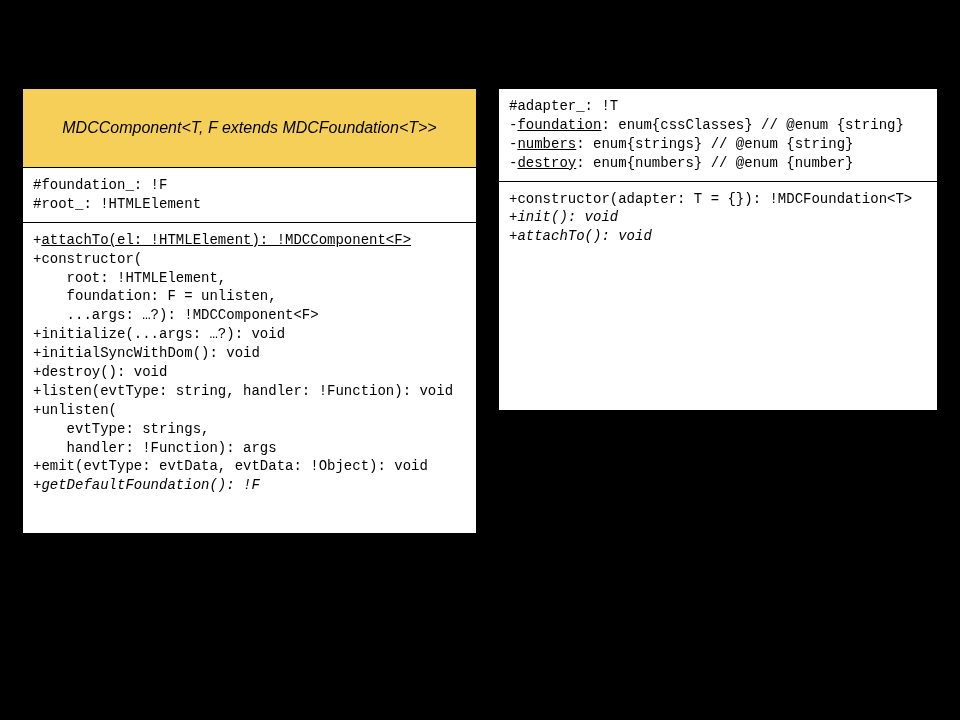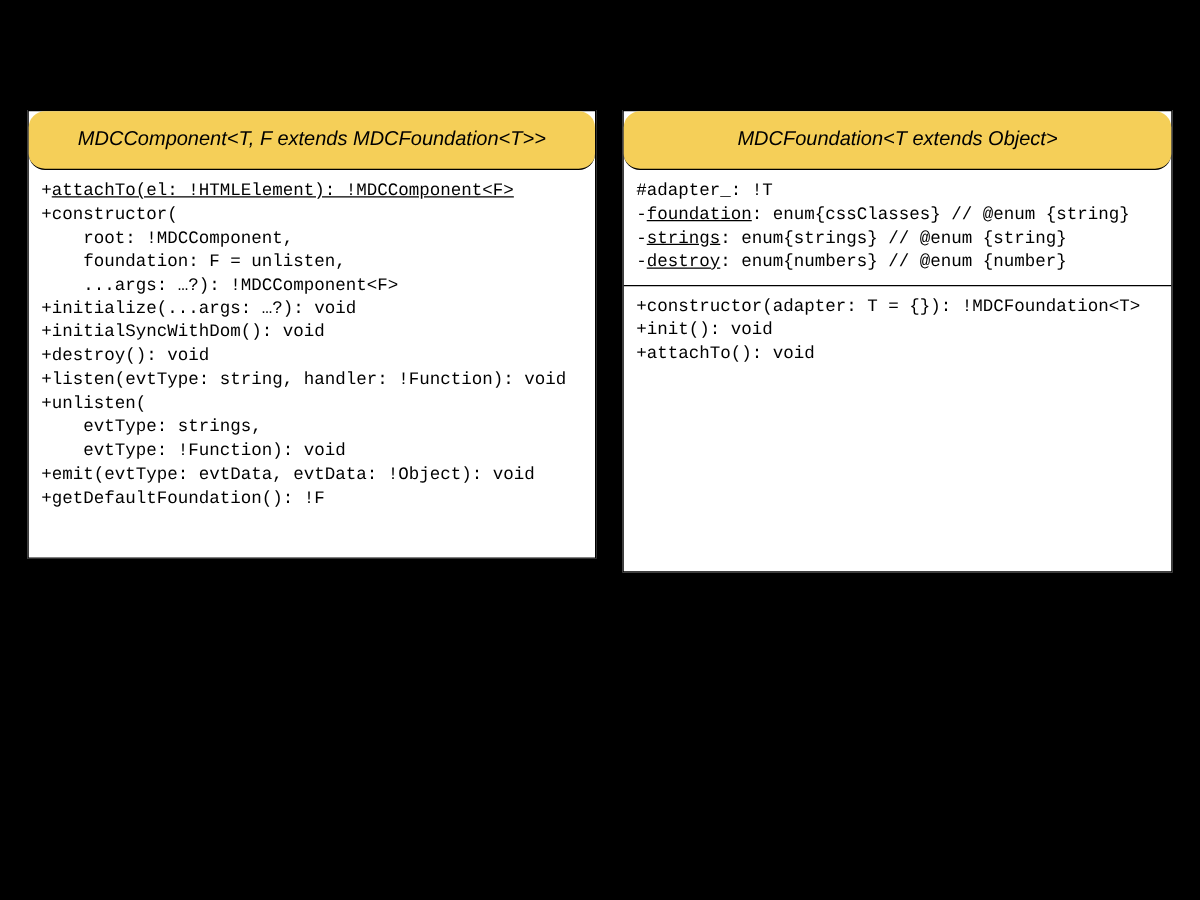--- a/index.html
+++ b/index.html
@@ -22,9 +22,8 @@
       font-style: italic;
       font-family: Arial, Helvetica, sans-serif;
       font-size: 16px;
-      padding: 14px 8px;
+      padding: 30px 8px;
       border-bottom: 1px solid #000;
-      border-radius: 13px;
     }
     .class-section {
       border-bottom: 1px solid #000;

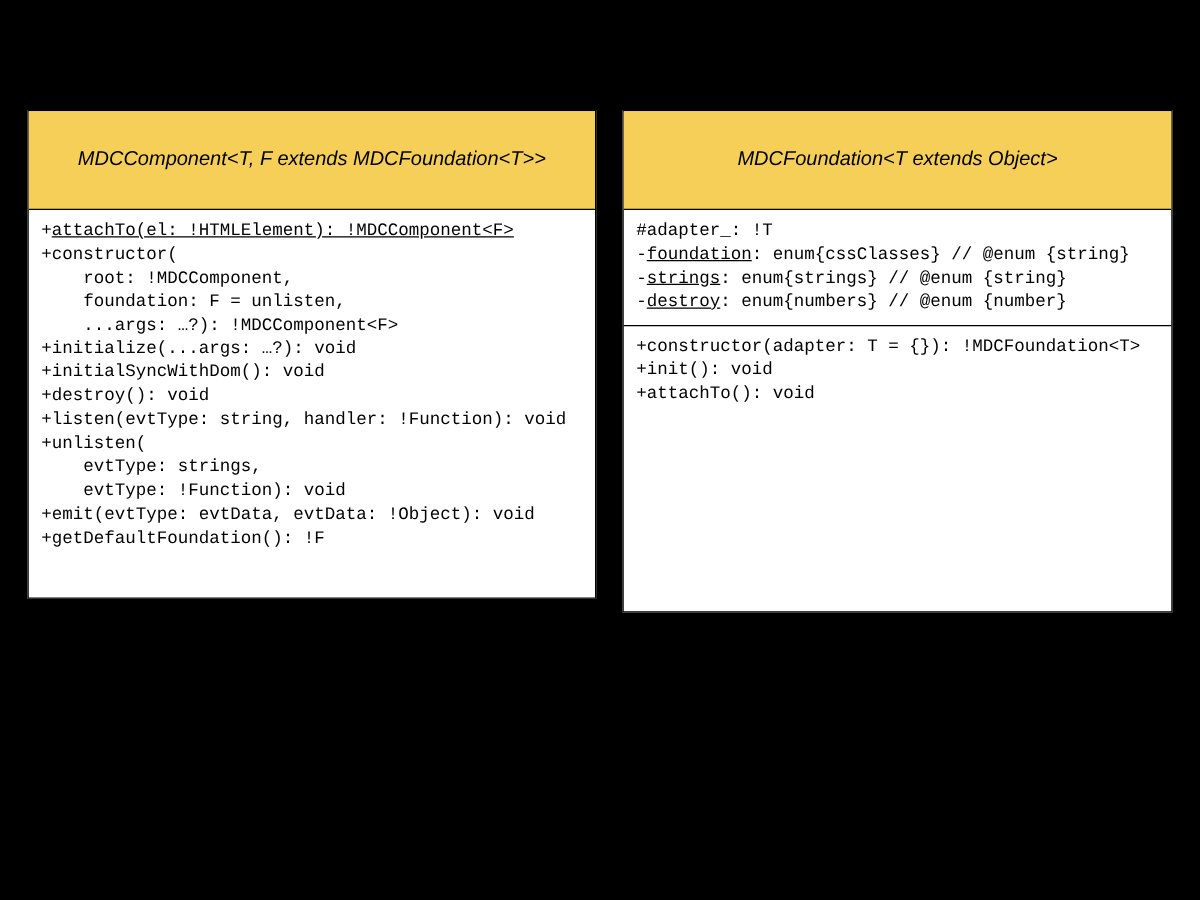--- a/index.html
+++ b/index.html
@@ -72,7 +72,6 @@
 </div>
 
 <div id="box-right" class="class-box">
-  <div class="class-title">MDCFoundation&lt;T extends Object&gt;</div>
   <div class="class-section attrs"><span>#adapter_: !T</span>
 <span><span>-</span><span class="u">foundation</span><span>: enum{cssClasses} // @enum {string}</span></span>
 <span><span>-</span><span class="u">strings</span><span>: enum{strings} // @enum {string}</span></span>

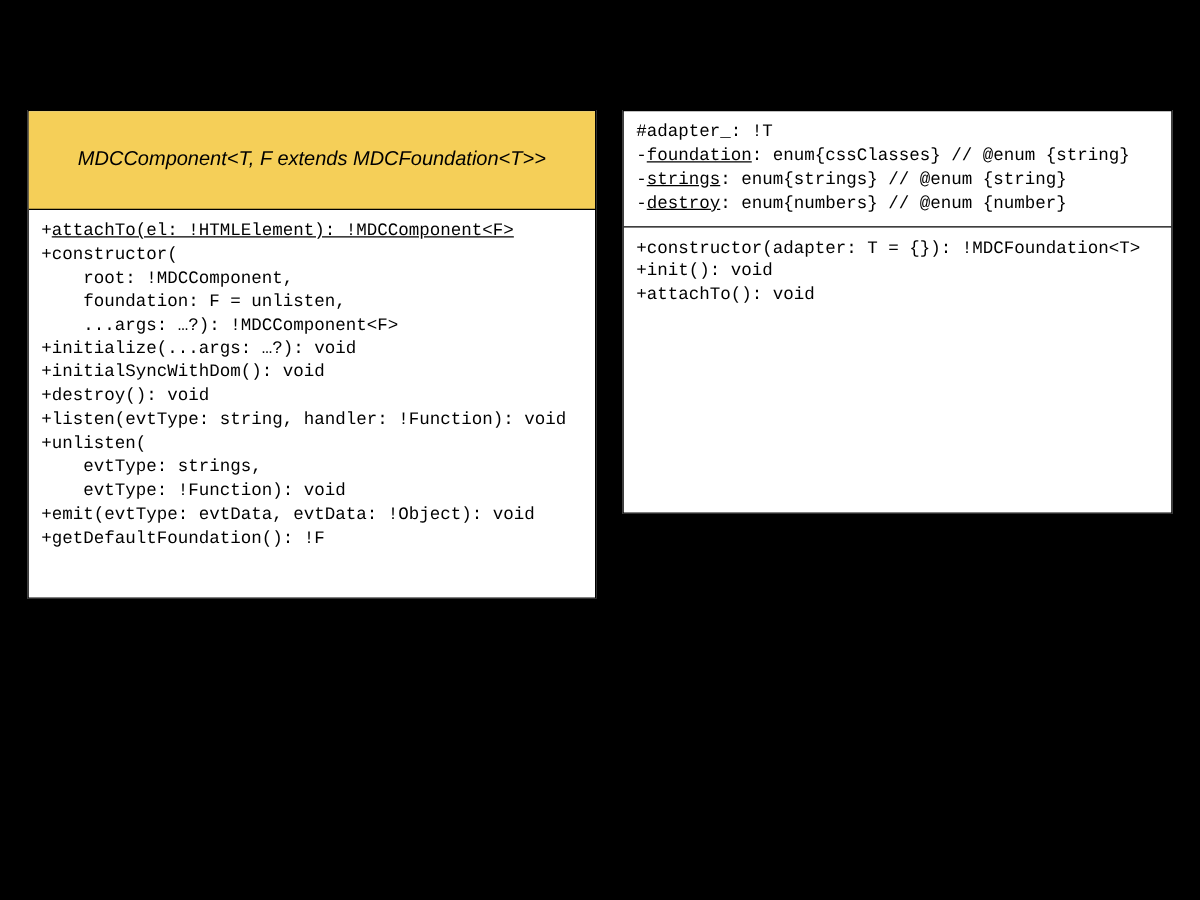--- a/index.html
+++ b/index.html
@@ -74,7 +74,7 @@
 <div id="box-right" class="class-box">
   <div class="class-section attrs"><span>#adapter_: !T</span>
 <span><span>-</span><span class="u">foundation</span><span>: enum{cssClasses} // @enum {string}</span></span>
-<span><span>-</span><span class="u">strings</span><span>: enum{strings} // @enum {string}</span></span>
+<span><span>-</span><span class="u">numbers</span><span>: enum{strings} // @enum {string}</span></span>
 <span><span>-</span><span class="u">destroy</span><span>: enum{numbers} // @enum {number}</span></span></div>
   <div class="class-section methods"><span>+constructor(adapter: T = {}): !MDCFoundation&lt;T&gt;</span>
 <span><span>+</span><span class="i">init(): void</span></span>

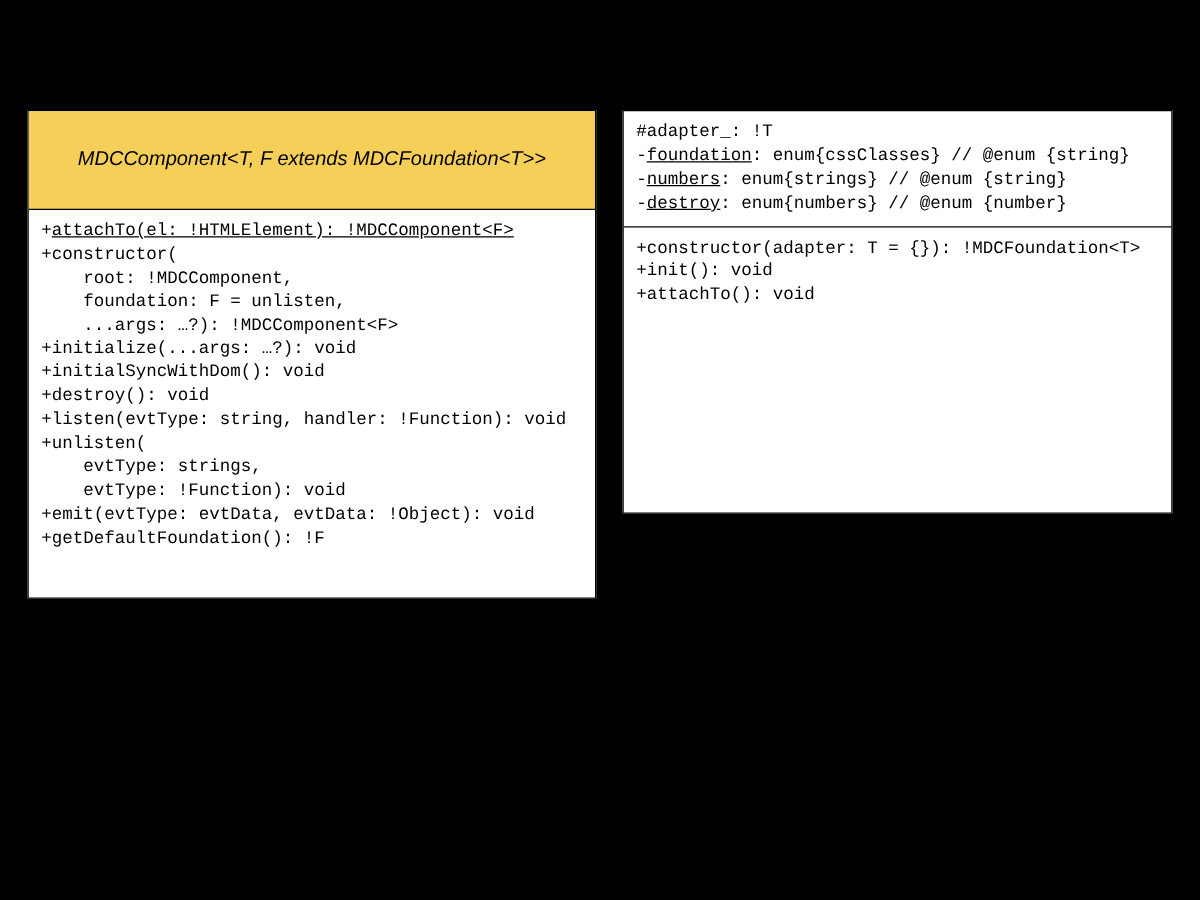--- a/index.html
+++ b/index.html
@@ -55,6 +55,8 @@
 
 <div id="box-left" class="class-box">
   <div class="class-title">MDCComponent&lt;T, F extends MDCFoundation&lt;T&gt;&gt;</div>
+  <div class="class-section attrs"><span>#foundation_: !F</span>
+<span>#root_: !HTMLElement</span></div>
   <div class="class-section methods"><span><span>+</span><span class="u">attachTo(el: !HTMLElement): !MDCComponent&lt;F&gt;</span></span>
 <span>+constructor(</span>
 <span>    root: !MDCComponent,</span>

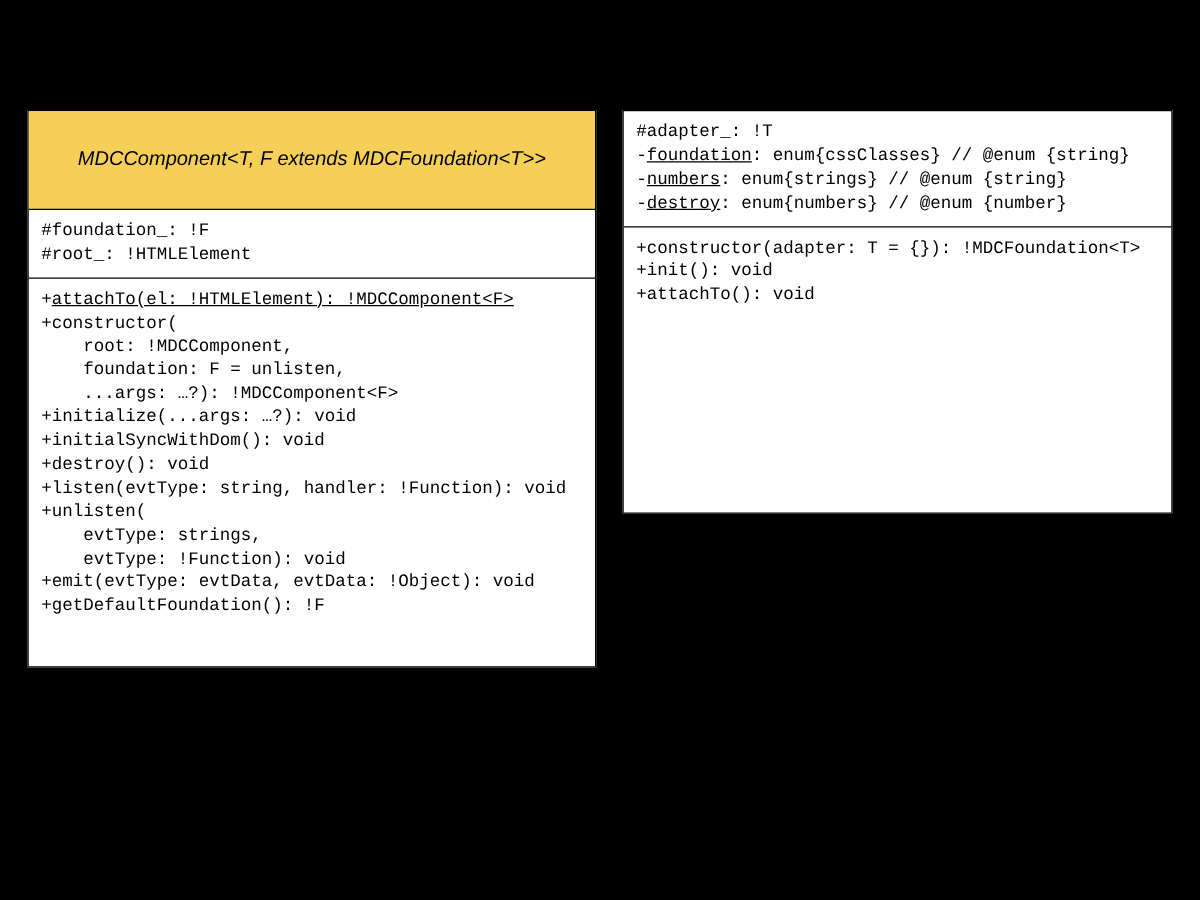--- a/index.html
+++ b/index.html
@@ -35,7 +35,7 @@
     }
     .class-section:last-child { border-bottom: none; }
     .u { text-decoration: underline; }
-    .i { }
+    .i { font-style: italic; }
     #box-left {
       left: 22px;
       top: 88px;

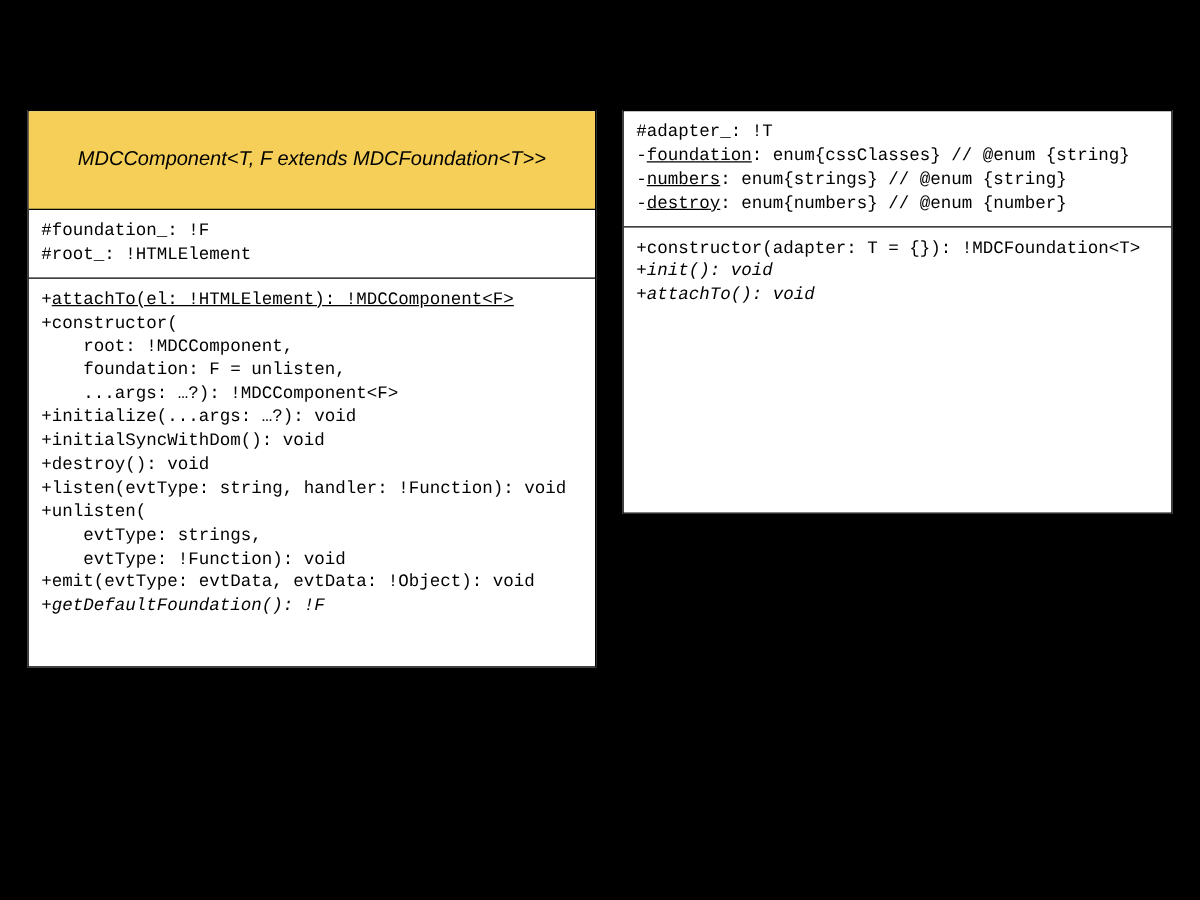--- a/index.html
+++ b/index.html
@@ -59,7 +59,7 @@
 <span>#root_: !HTMLElement</span></div>
   <div class="class-section methods"><span><span>+</span><span class="u">attachTo(el: !HTMLElement): !MDCComponent&lt;F&gt;</span></span>
 <span>+constructor(</span>
-<span>    root: !MDCComponent,</span>
+<span>    root: !HTMLElement,</span>
 <span>    foundation: F = unlisten,</span>
 <span>    ...args: …?): !MDCComponent&lt;F&gt;</span>
 <span>+initialize(...args: …?): void</span>

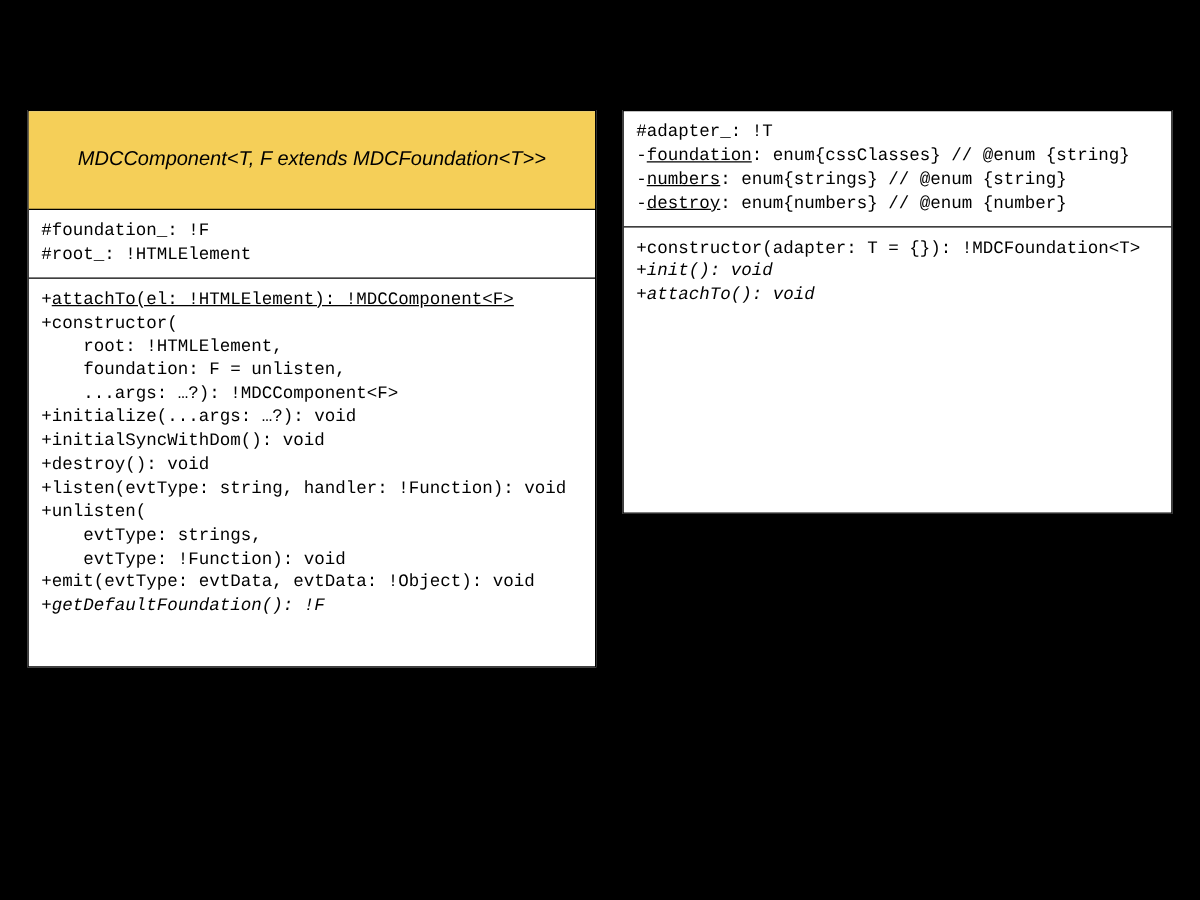--- a/index.html
+++ b/index.html
@@ -68,7 +68,7 @@
 <span>+listen(evtType: string, handler: !Function): void</span>
 <span>+unlisten(</span>
 <span>    evtType: strings,</span>
-<span>    evtType: !Function): void</span>
+<span>    handler: !Function): args</span>
 <span>+emit(evtType: evtData, evtData: !Object): void</span>
 <span><span>+</span><span class="i">getDefaultFoundation(): !F</span></span></div>
 </div>

